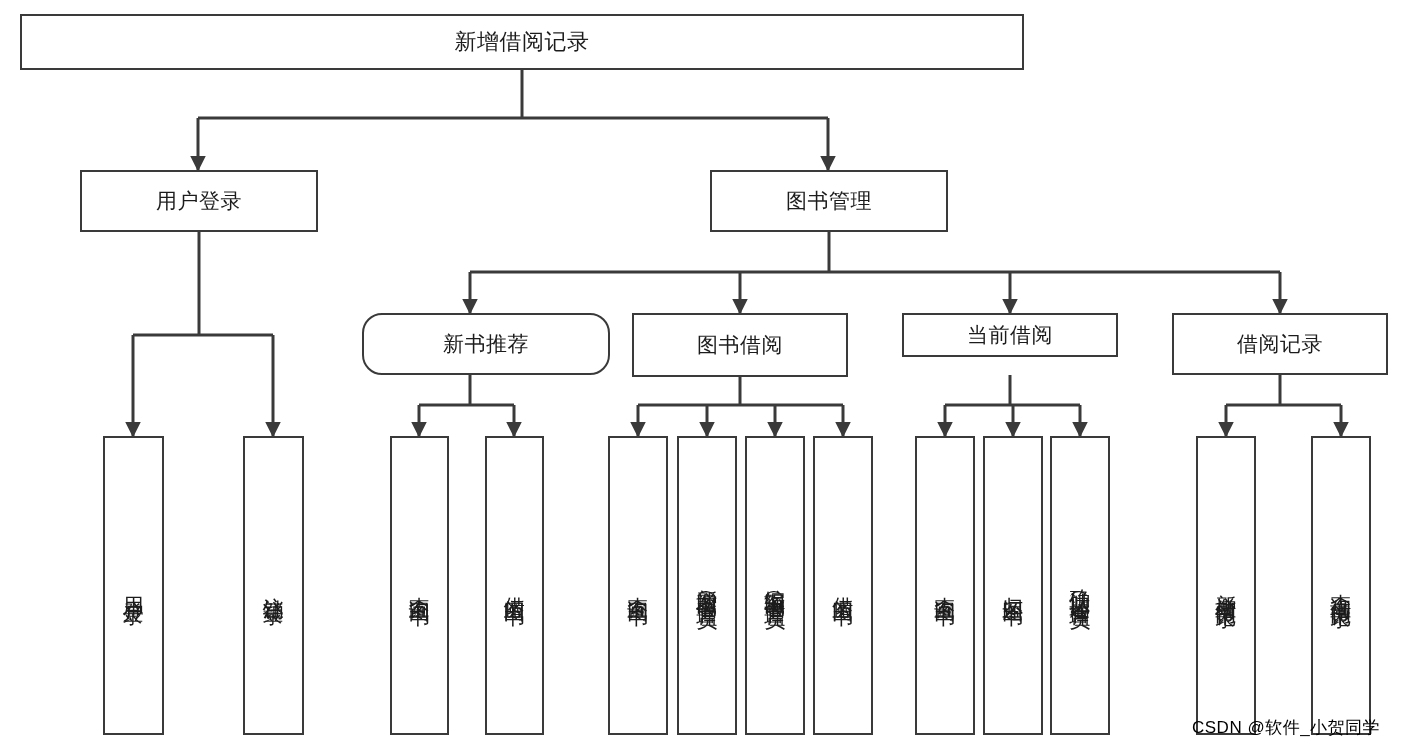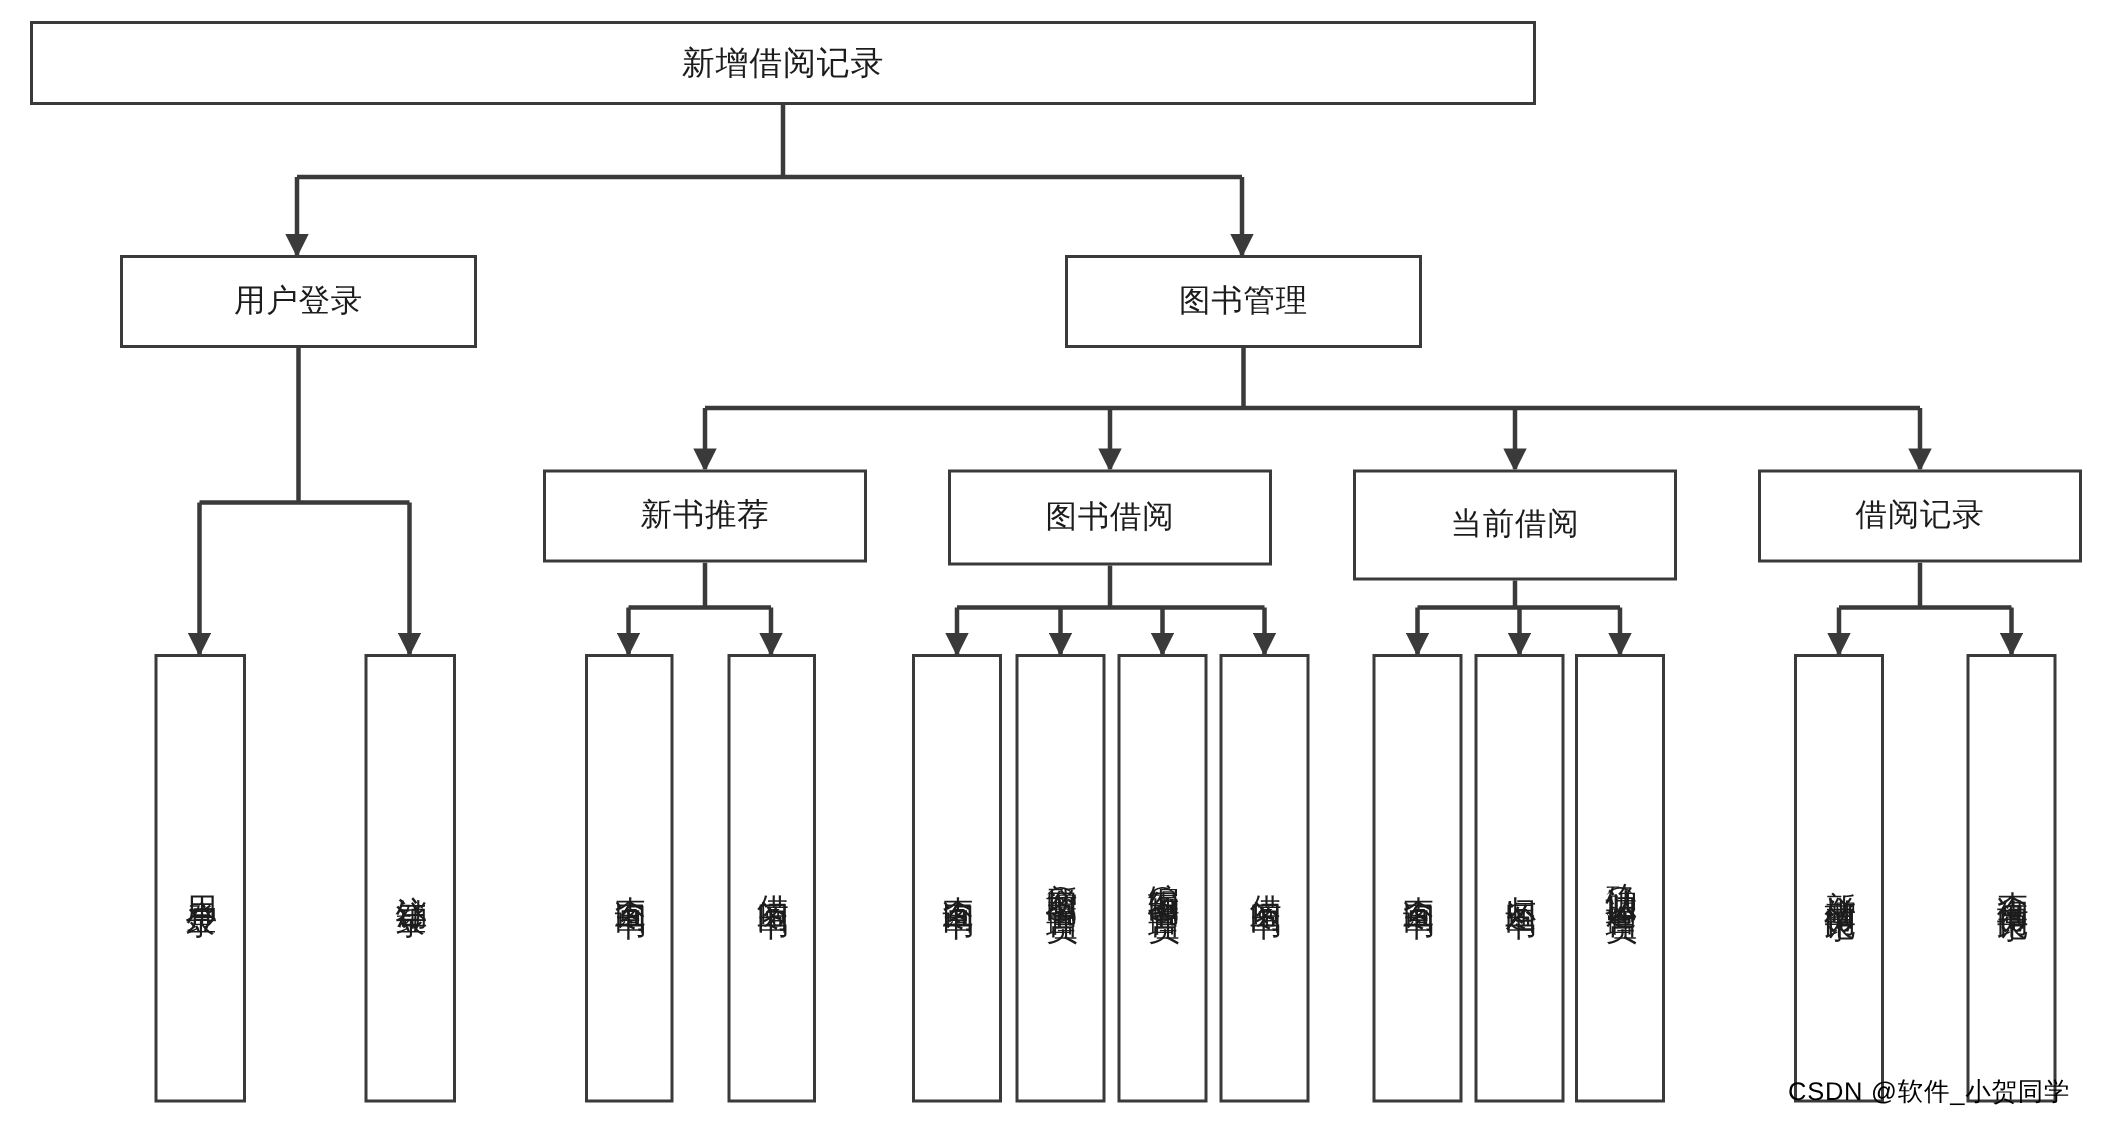--- a/index.html
+++ b/index.html
@@ -127,7 +127,7 @@
       </div>
     </div>
   <div id="level3-container">
-      <div class="node" style="left: 362px; top: 313px; width: 216px; height: 62px;">
+      <div class="node" style="left: 362px; top: 313px; width: 248px; height: 62px; border-radius: 20px;">
         <span class="label">新书推荐</span>
       </div>
       <div class="node" style="left: 632px; top: 313px; width: 216px; height: 64px;">

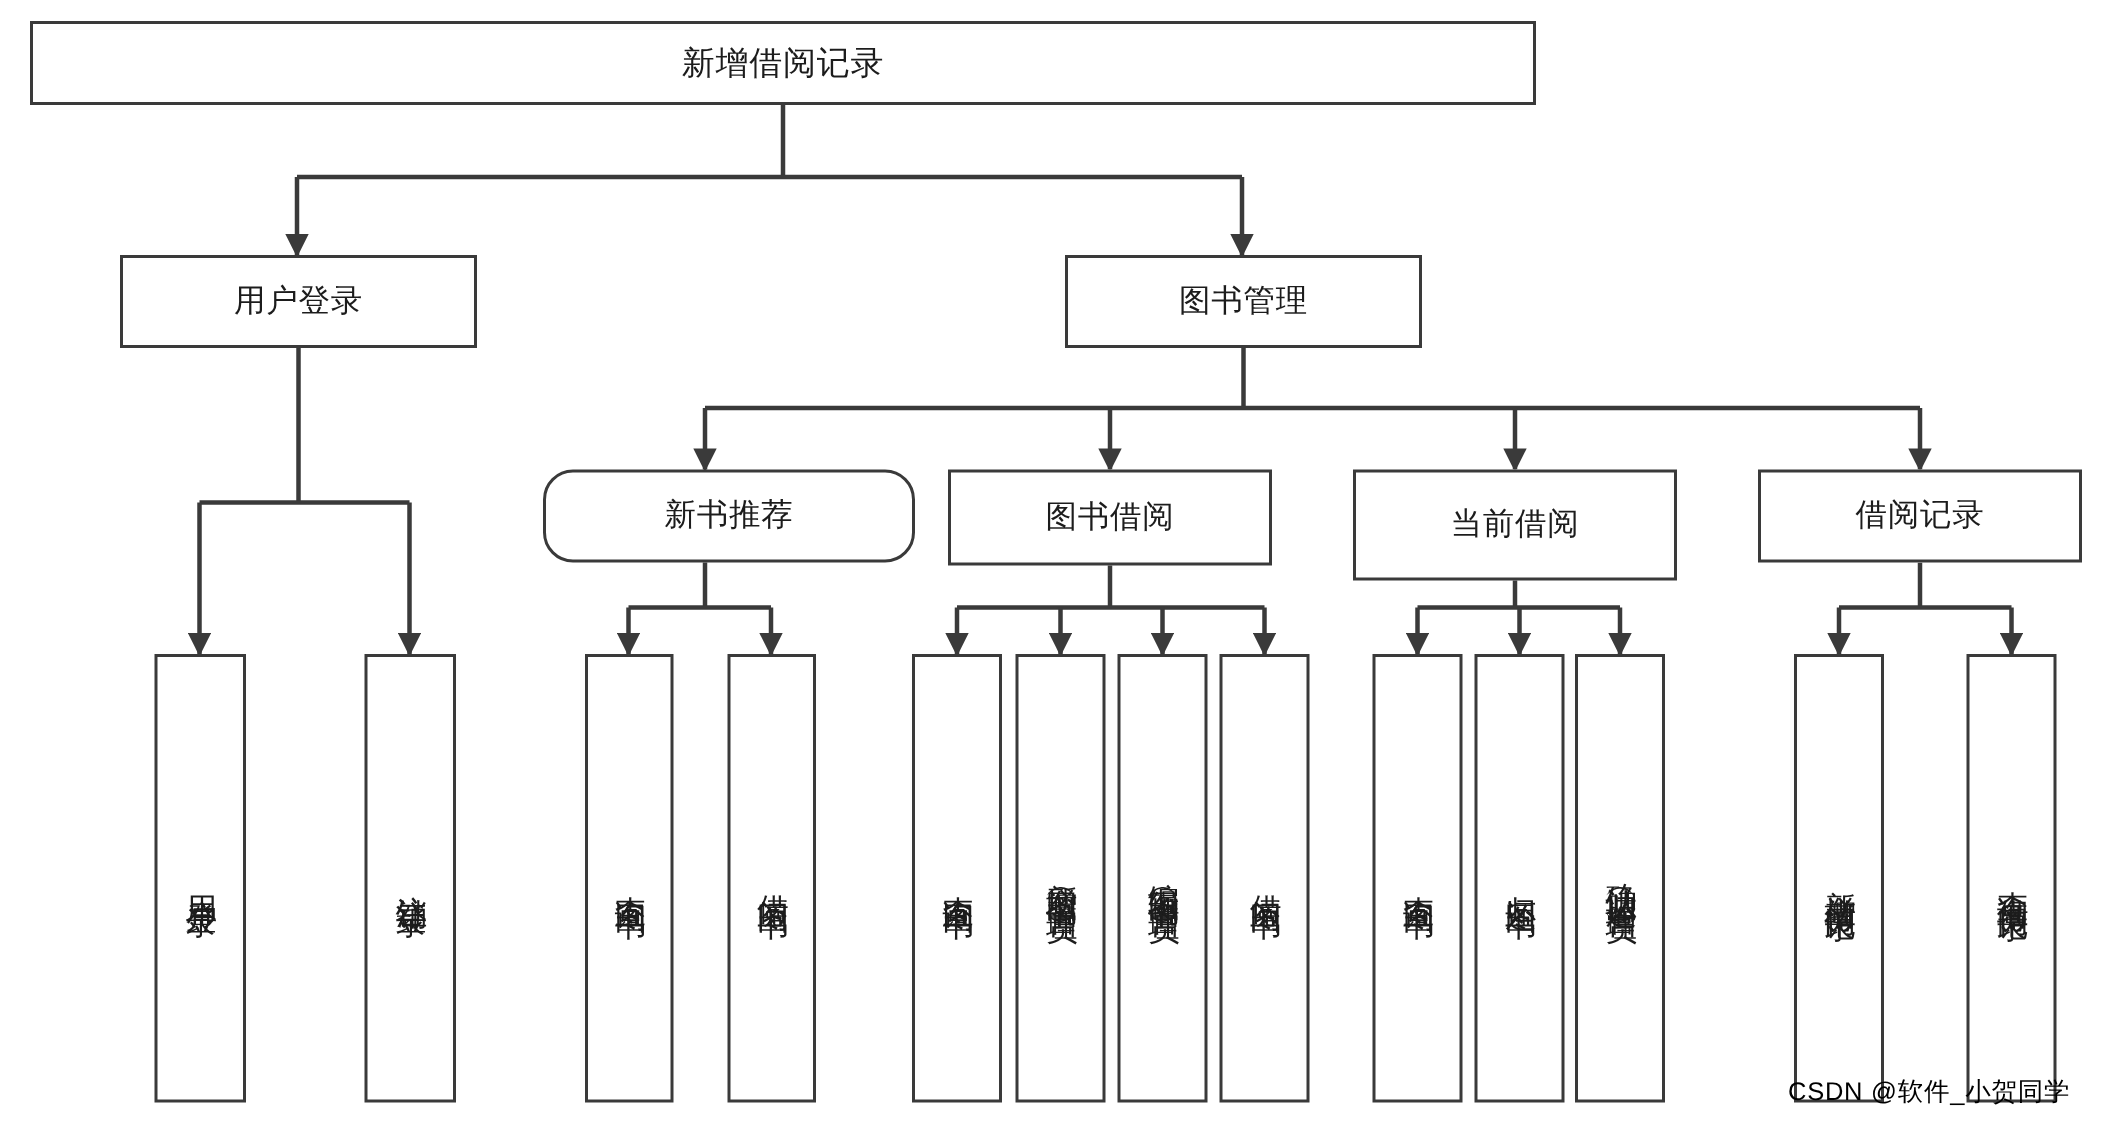--- a/index.html
+++ b/index.html
@@ -133,7 +133,7 @@
       <div class="node" style="left: 632px; top: 313px; width: 216px; height: 64px;">
         <span class="label">图书借阅</span>
       </div>
-      <div class="node" style="left: 902px; top: 313px; width: 216px; height: 74px;">
+      <div class="node" style="left: 902px; top: 313px; width: 216px; height: 44px;">
         <span class="label">当前借阅</span>
       </div>
       <div class="node" style="left: 1172px; top: 313px; width: 216px; height: 62px;">

